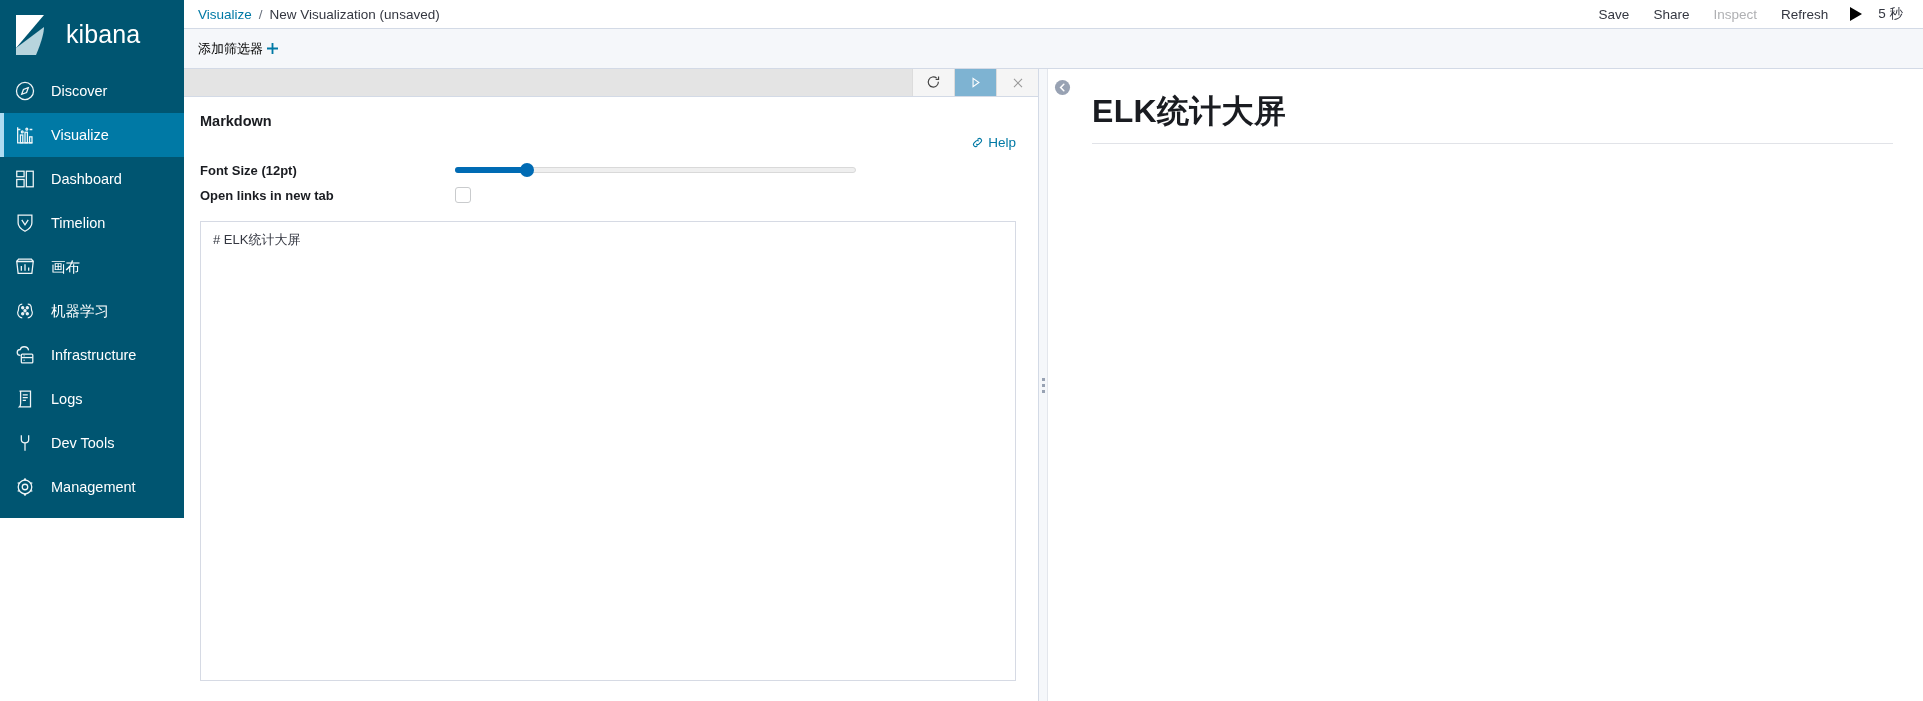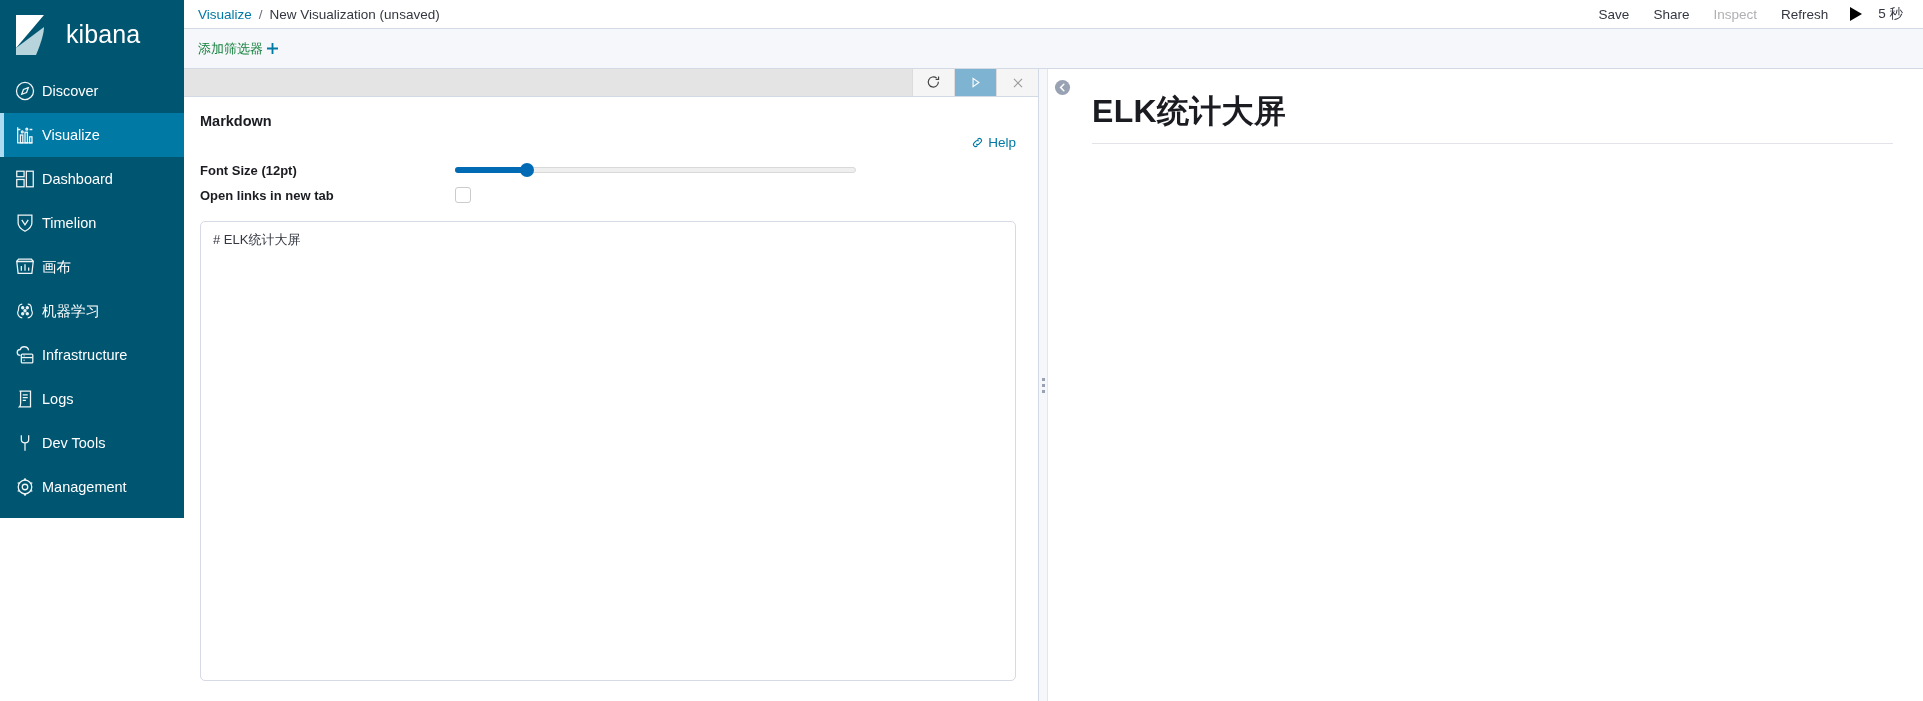--- a/index.html
+++ b/index.html
@@ -79,7 +79,7 @@
     display: flex; align-items: center; padding-left: 14px;
   }
   .addfilter {
-    font-size: 13px; color: #15803d; cursor: pointer;
+    font-size: 13px; color: #000000; cursor: pointer;
     display: inline-flex; align-items: center; gap: 4px;
   }
   .plus-ico { width: 11px; height: 11px; display:block; }

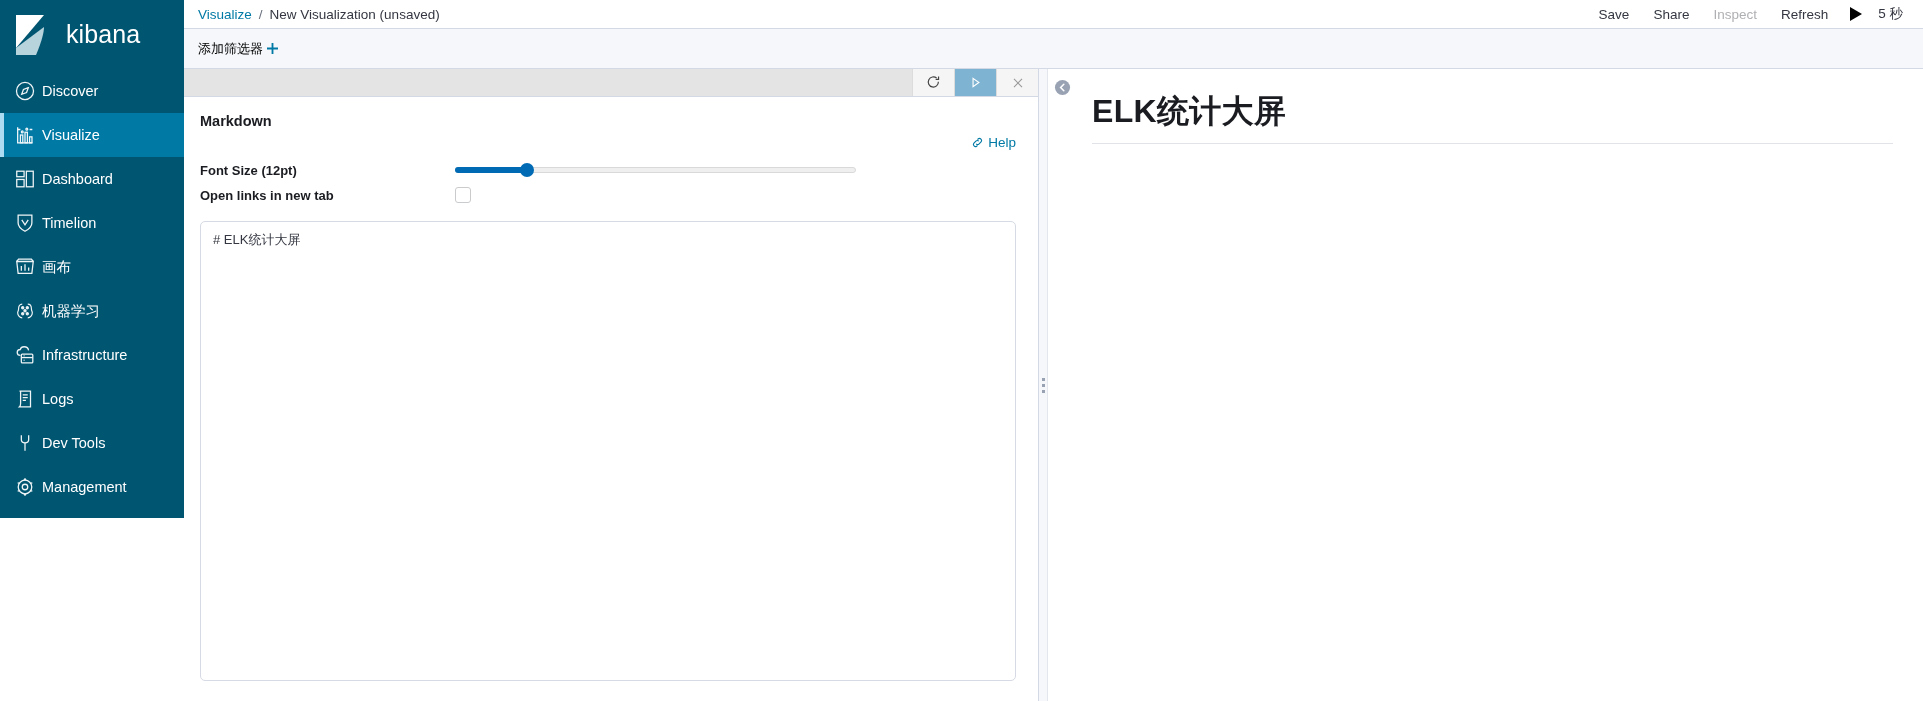--- a/index.html
+++ b/index.html
@@ -31,7 +31,7 @@
   .nav { display: flex; flex-direction: column; }
   .nav-item {
     position: relative; height: 44px; display: flex; align-items: center;
-    padding-left: 14px; gap: 6px; cursor: pointer;
+    padding-left: 14px; gap: 15px; cursor: pointer;
     color: #ffffff; font-size: 14.5px; line-height: 1;
   }
   .nav-item .nav-ico { width: 22px; height: 22px; flex: 0 0 22px; display:block; opacity: .97; }

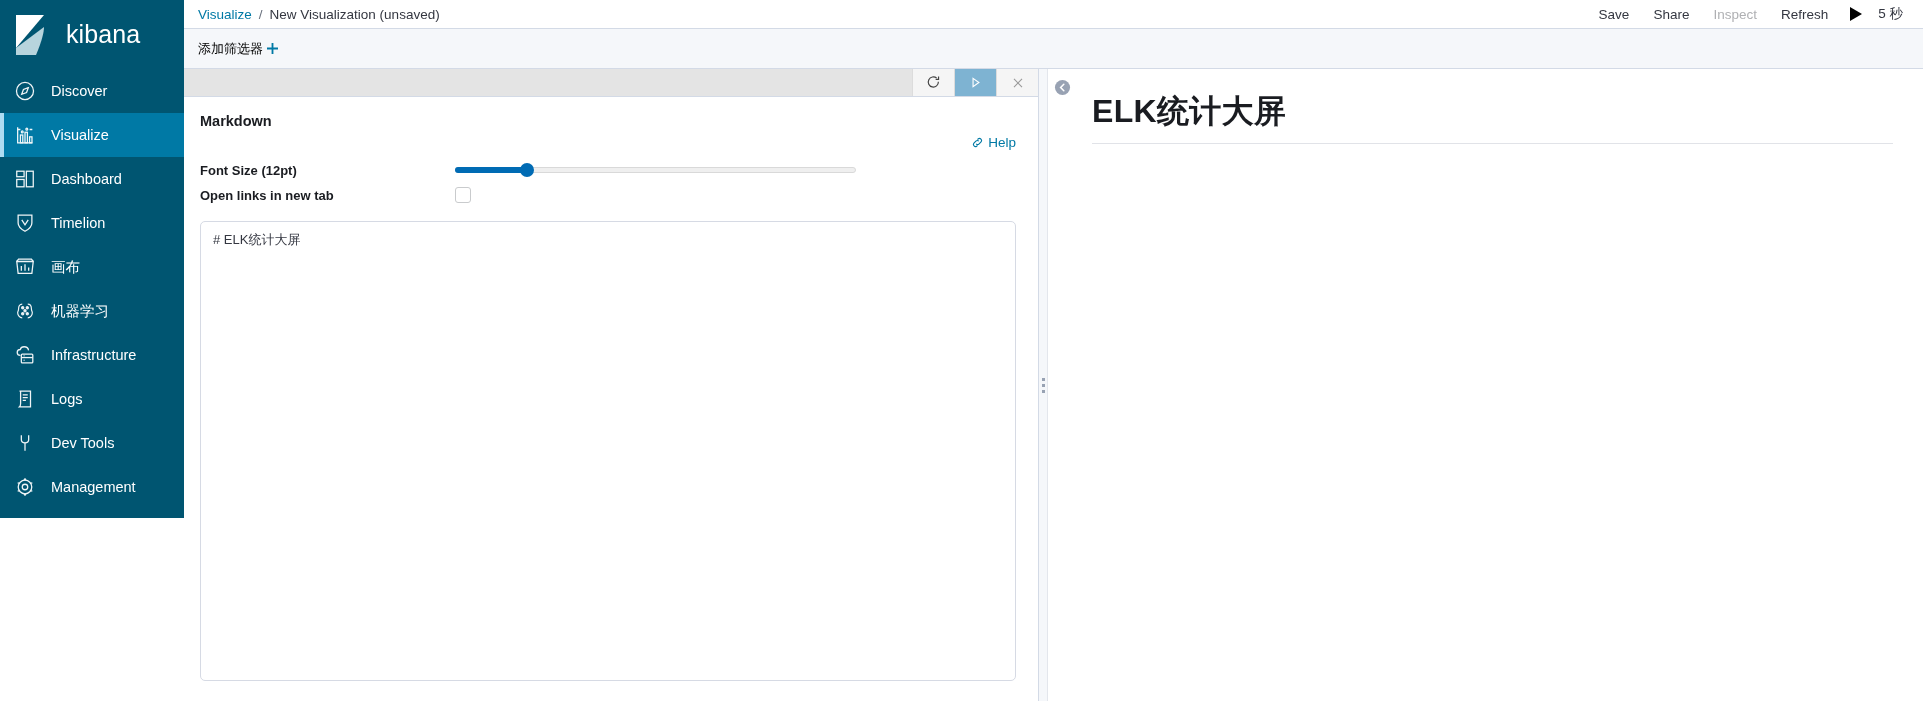--- a/index.html
+++ b/index.html
@@ -149,7 +149,7 @@
   
   .md-area {
     flex: 1 1 auto; margin-top: 9px; margin-bottom: 20px;
-    border: 1px solid #d6dae4; border-radius: 5px; background: #ffffff;
+    border: 1px solid #d6dae4; border-radius: 0; background: #ffffff;
     padding: 9px 12px; min-height: 0; overflow: hidden;
   }
   .md-text {

